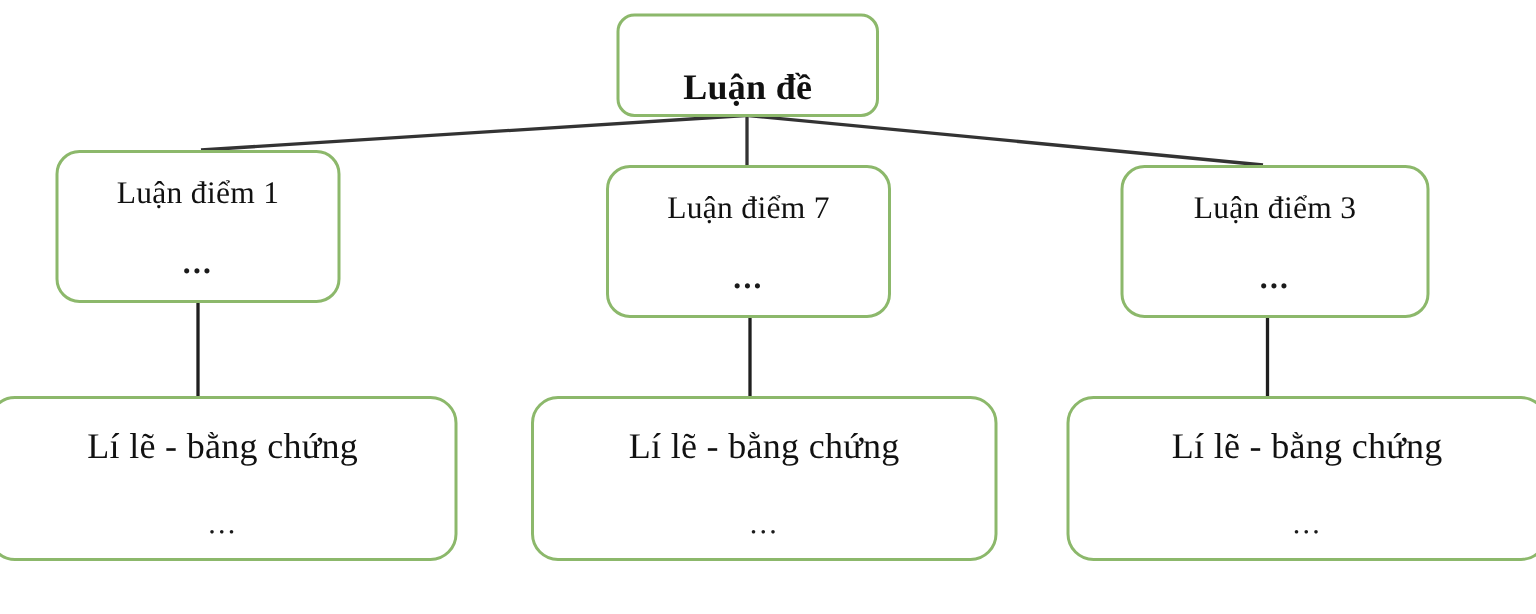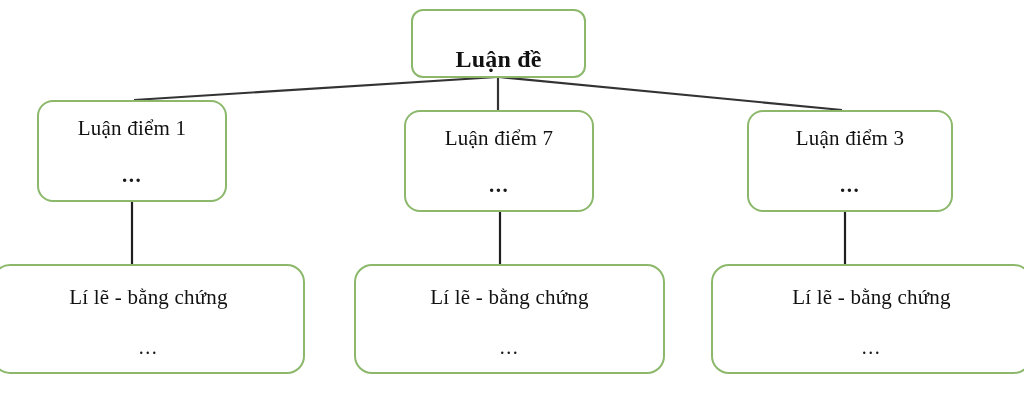--- a/index.html
+++ b/index.html
@@ -87,7 +87,7 @@
     border-radius: 18px;
   }
   .node-evidence .title {
-    font-size: 21px;
+    font-size: 24px;
     font-weight: normal;
   }
   .node-evidence .ellipsis {

